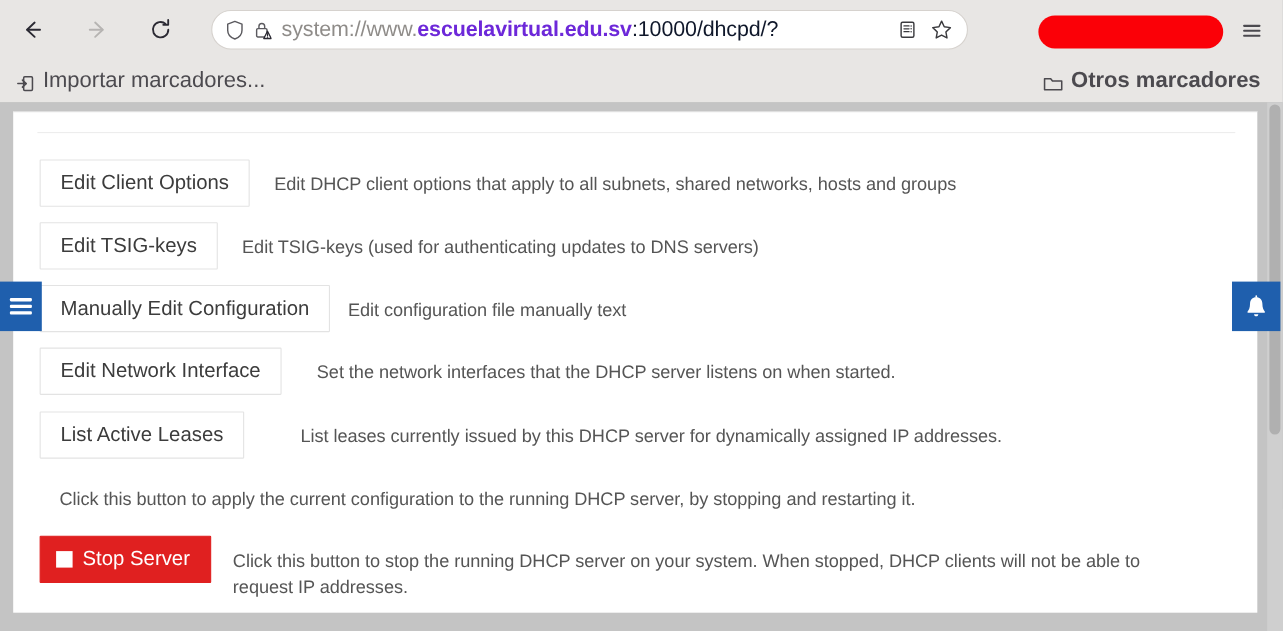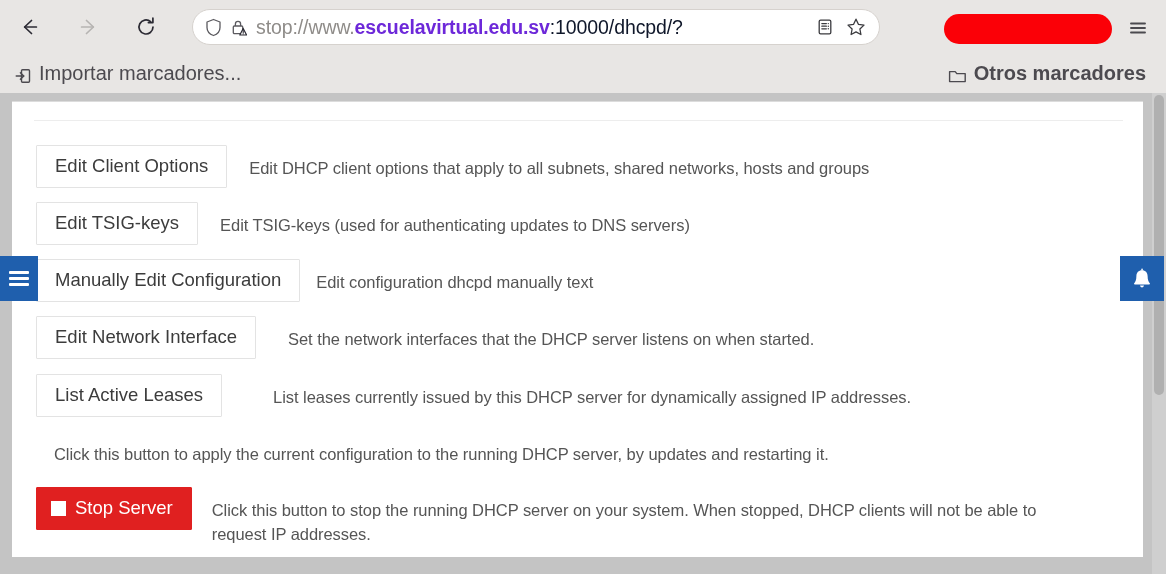--- a/index.html
+++ b/index.html
@@ -317,7 +317,7 @@
           <circle cx="12.2" cy="15.8" r="0.6" fill="#2b2a33"></circle>
         </svg>
       </span>
-      <span class="url-text"><span class="scheme">stop://www.</span><span class="host">escuelavirtual.edu.sv</span><span class="tail">:10000/dhcpd/?</span></span>
+      <span class="url-text"><span class="scheme">system://www.</span><span class="host">escuelavirtual.edu.sv</span><span class="tail">:10000/dhcpd/?</span></span>
       <span class="url-right-icon">
         <svg width="18" height="18" viewBox="0 0 18 18">
           <rect x="3.2" y="2.2" width="11.6" height="13.6" rx="1.4" fill="none" stroke="#3a3a3e" stroke-width="1.3"></rect>

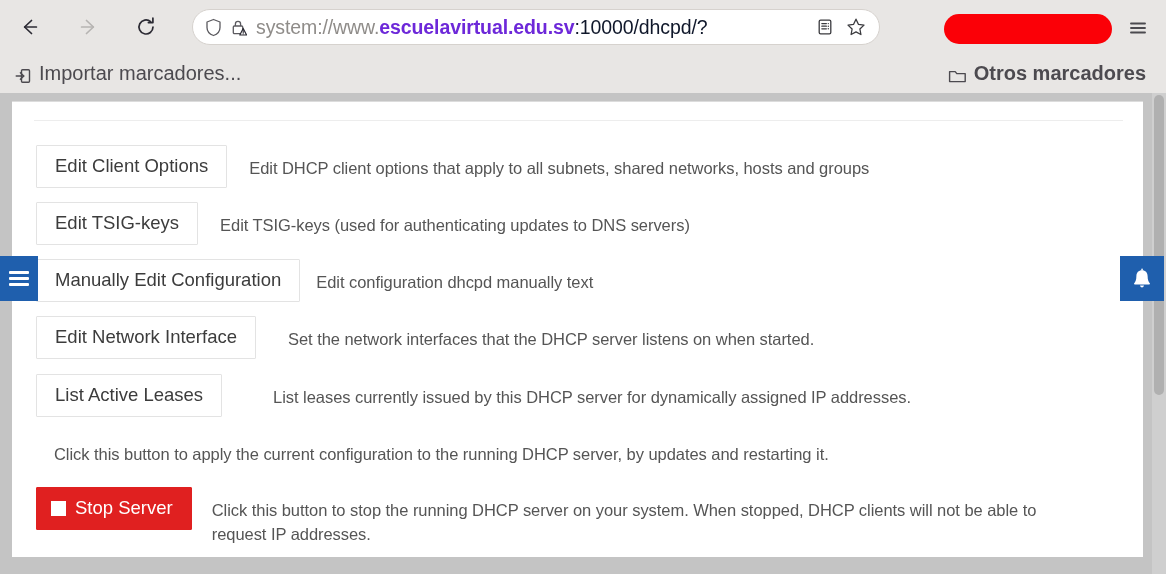--- a/index.html
+++ b/index.html
@@ -382,7 +382,7 @@
 
       <div class="row row-2">
         <button class="action-btn">Manually Edit Configuration</button>
-        <div class="row-desc d-2">Edit configuration dhcpd manually text</div>
+        <div class="row-desc d-2">Edit configuration file manually text</div>
       </div>
 
       <div class="row row-3">

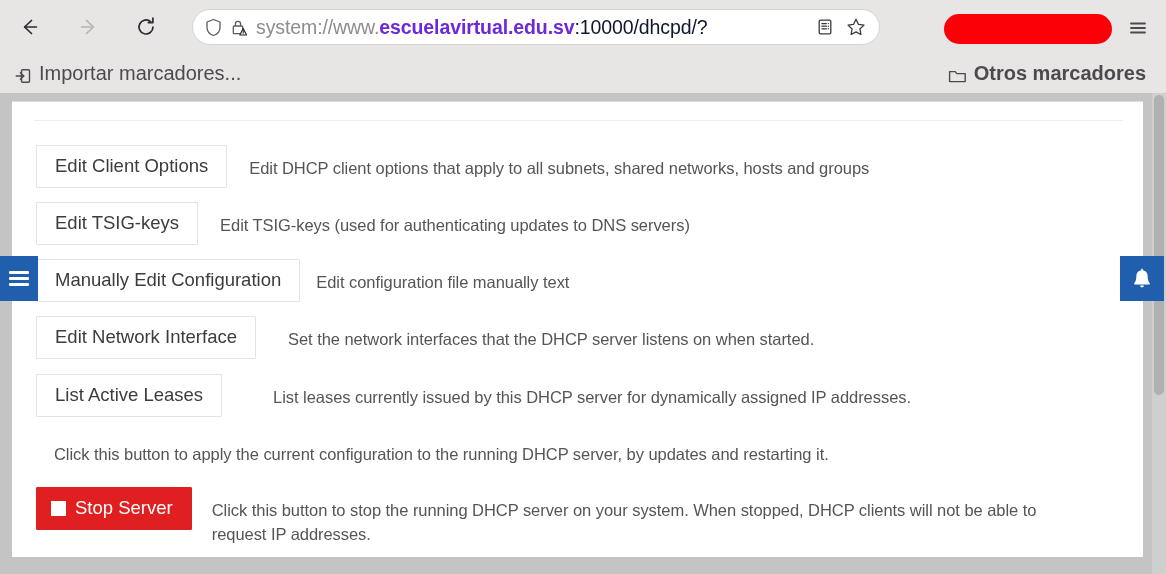--- a/index.html
+++ b/index.html
@@ -396,7 +396,7 @@
       </div>
 
       <div class="row row-5">
-        <div class="row-desc d-5">Click this button to apply the current configuration to the running DHCP server, by updates and restarting it.</div>
+        <div class="row-desc d-5">Click this button to apply the current configuration to the running DHCP server, by stopping and restarting it.</div>
       </div>
 
       <div class="row row-6">

